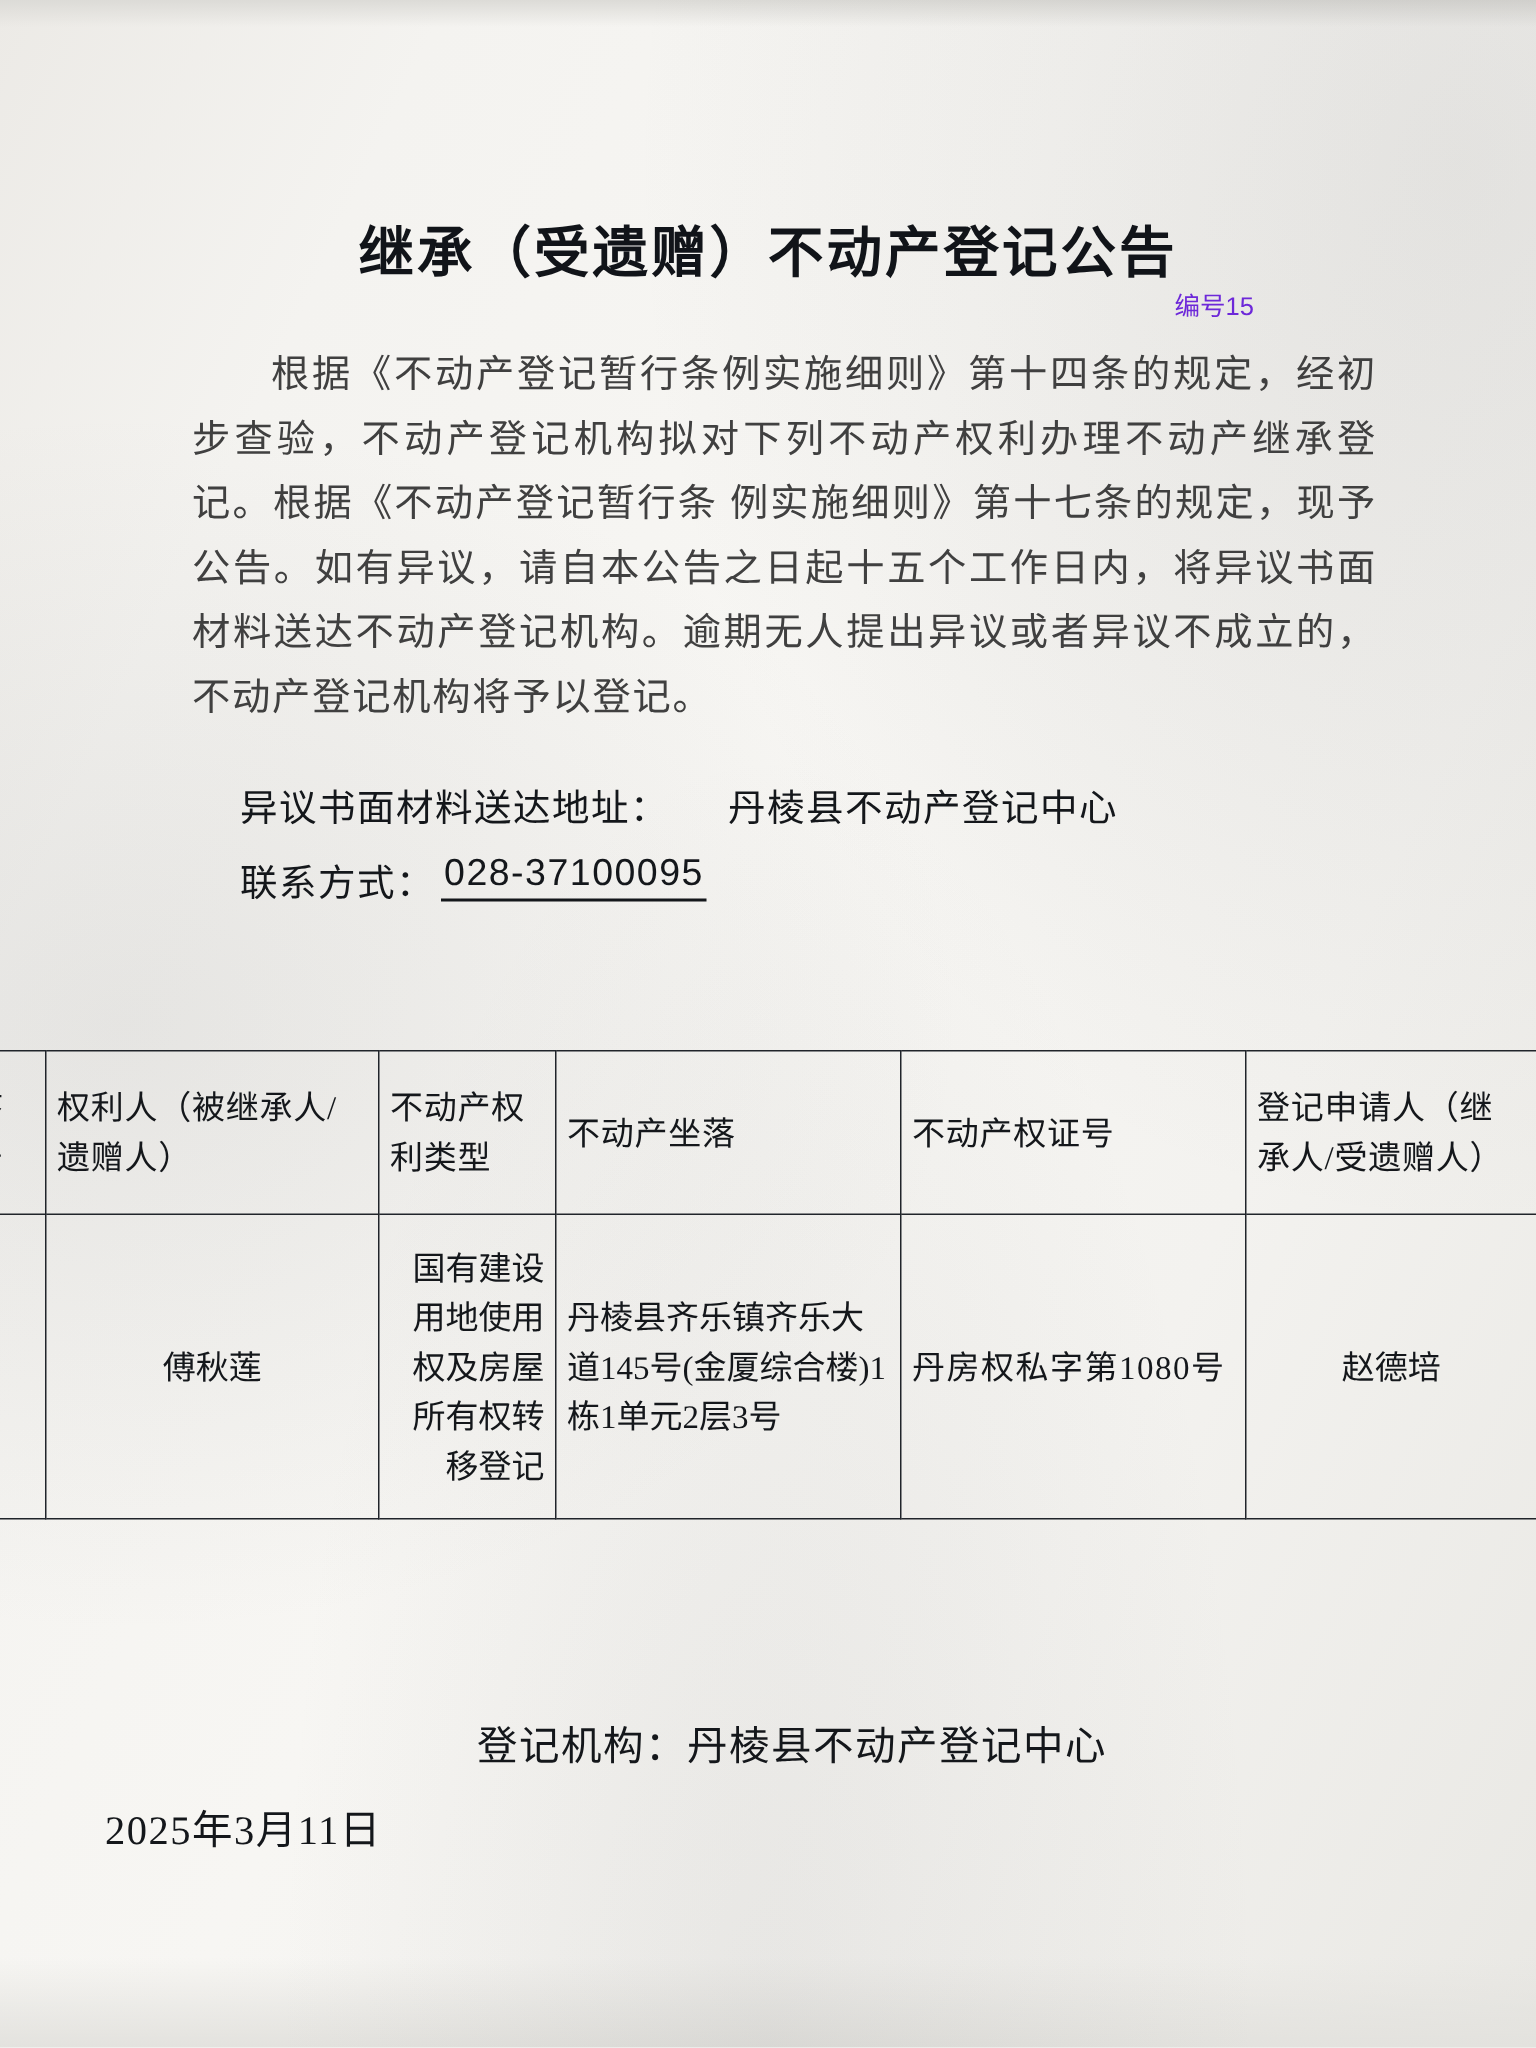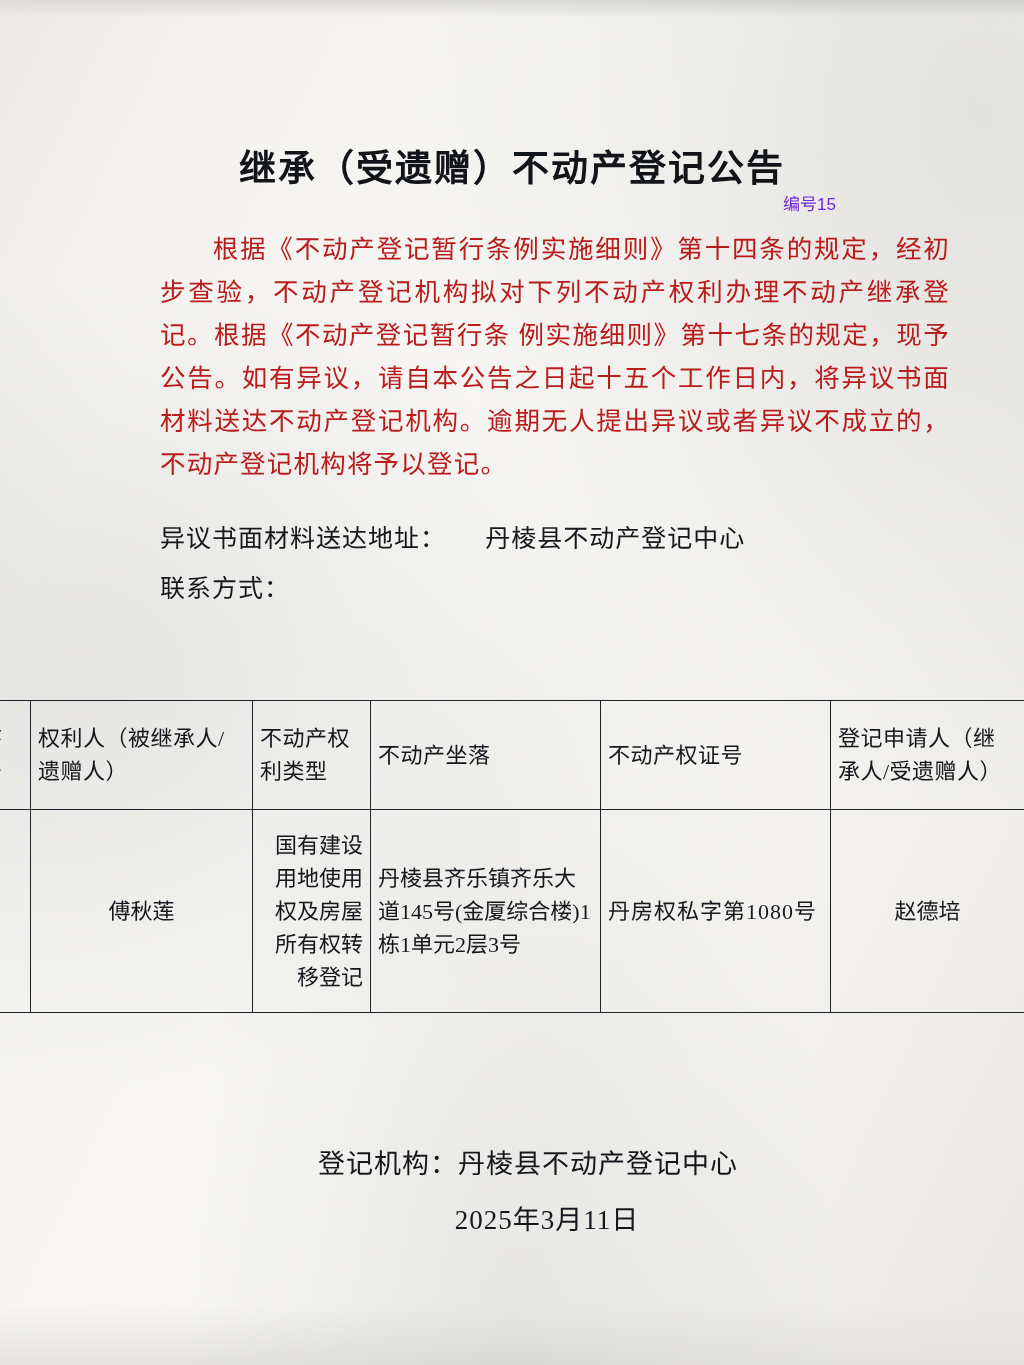--- a/index.html
+++ b/index.html
@@ -82,8 +82,7 @@
     letter-spacing: 1.2px;
     text-align: justify;
     text-justify: inter-character;
-    color: #b91c1c;
-    margin-left: 32px;
+    color: #404040;
   }
   .body-text .indent { display: inline-block; width: 52px; }
 

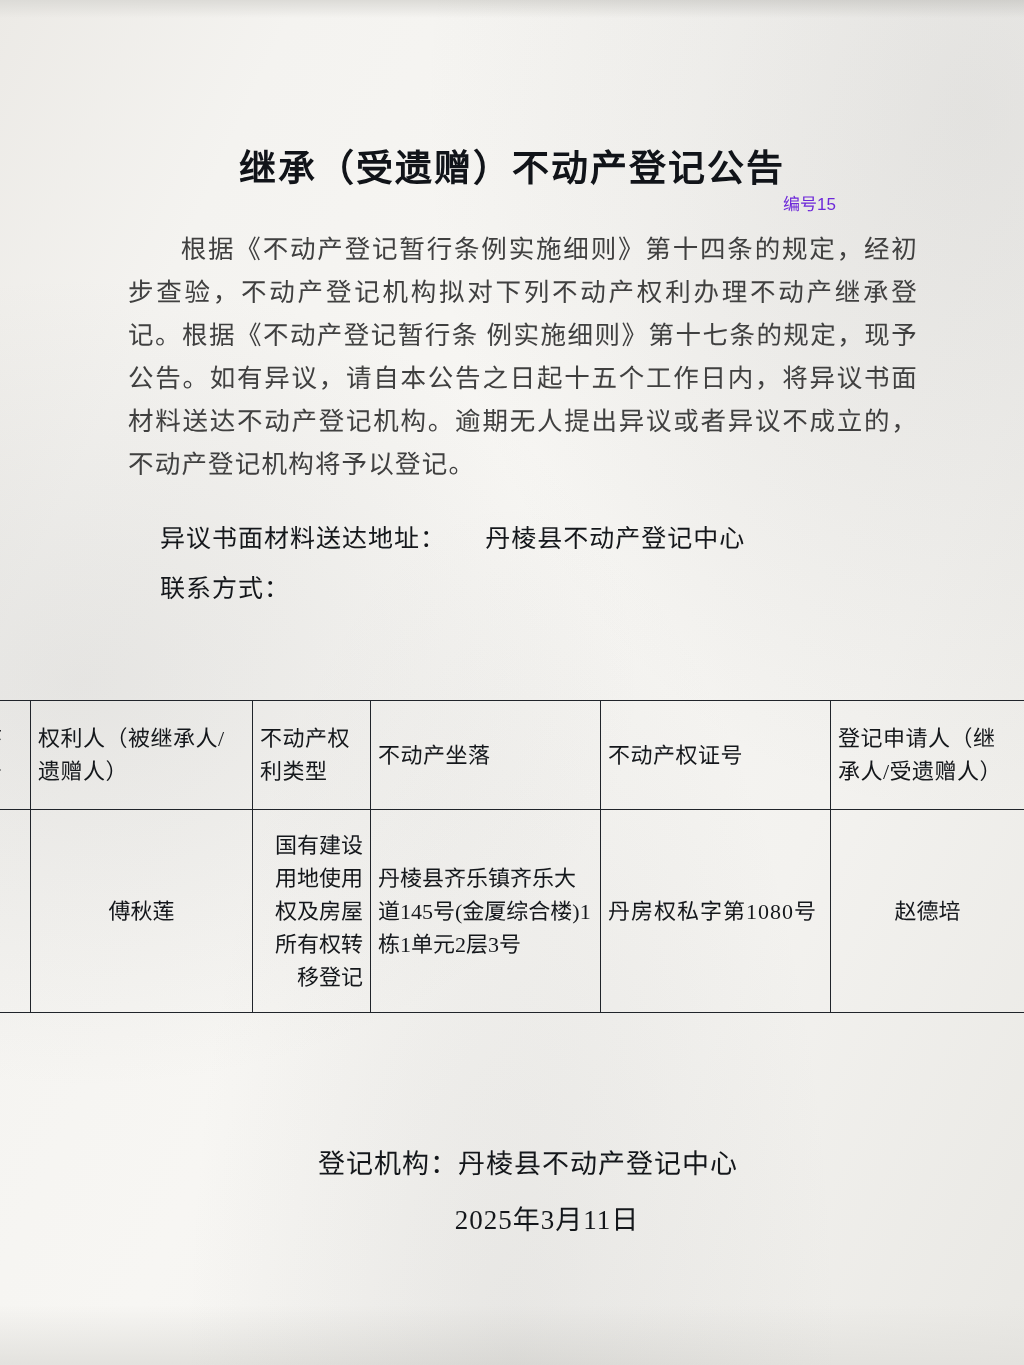--- a/index.html
+++ b/index.html
@@ -207,6 +207,7 @@
 
   <div class="phone-line">
     <span>联系方式：</span>
+    <span class="val">028-37100095</span>
   </div>
 
   <div class="tbl-wrap">

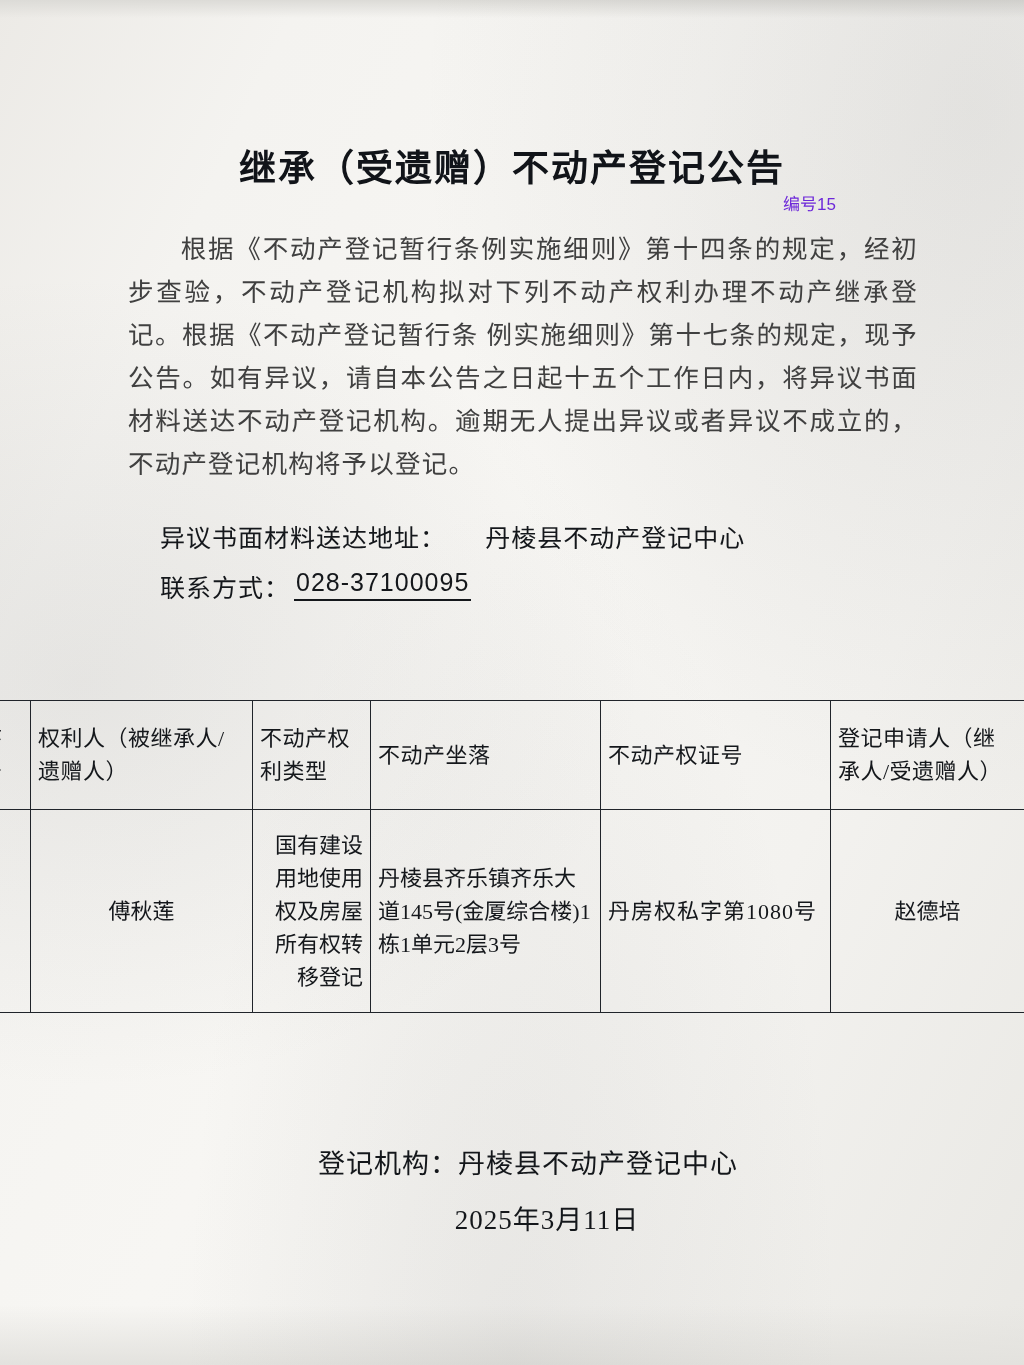--- a/index.html
+++ b/index.html
@@ -174,7 +174,7 @@
     left: 0;
     top: 1198px;
     width: 1024px;
-    text-align: center;
+    text-align: left;
     font-size: 27px;
     letter-spacing: 1px;
     color: #14171b;

